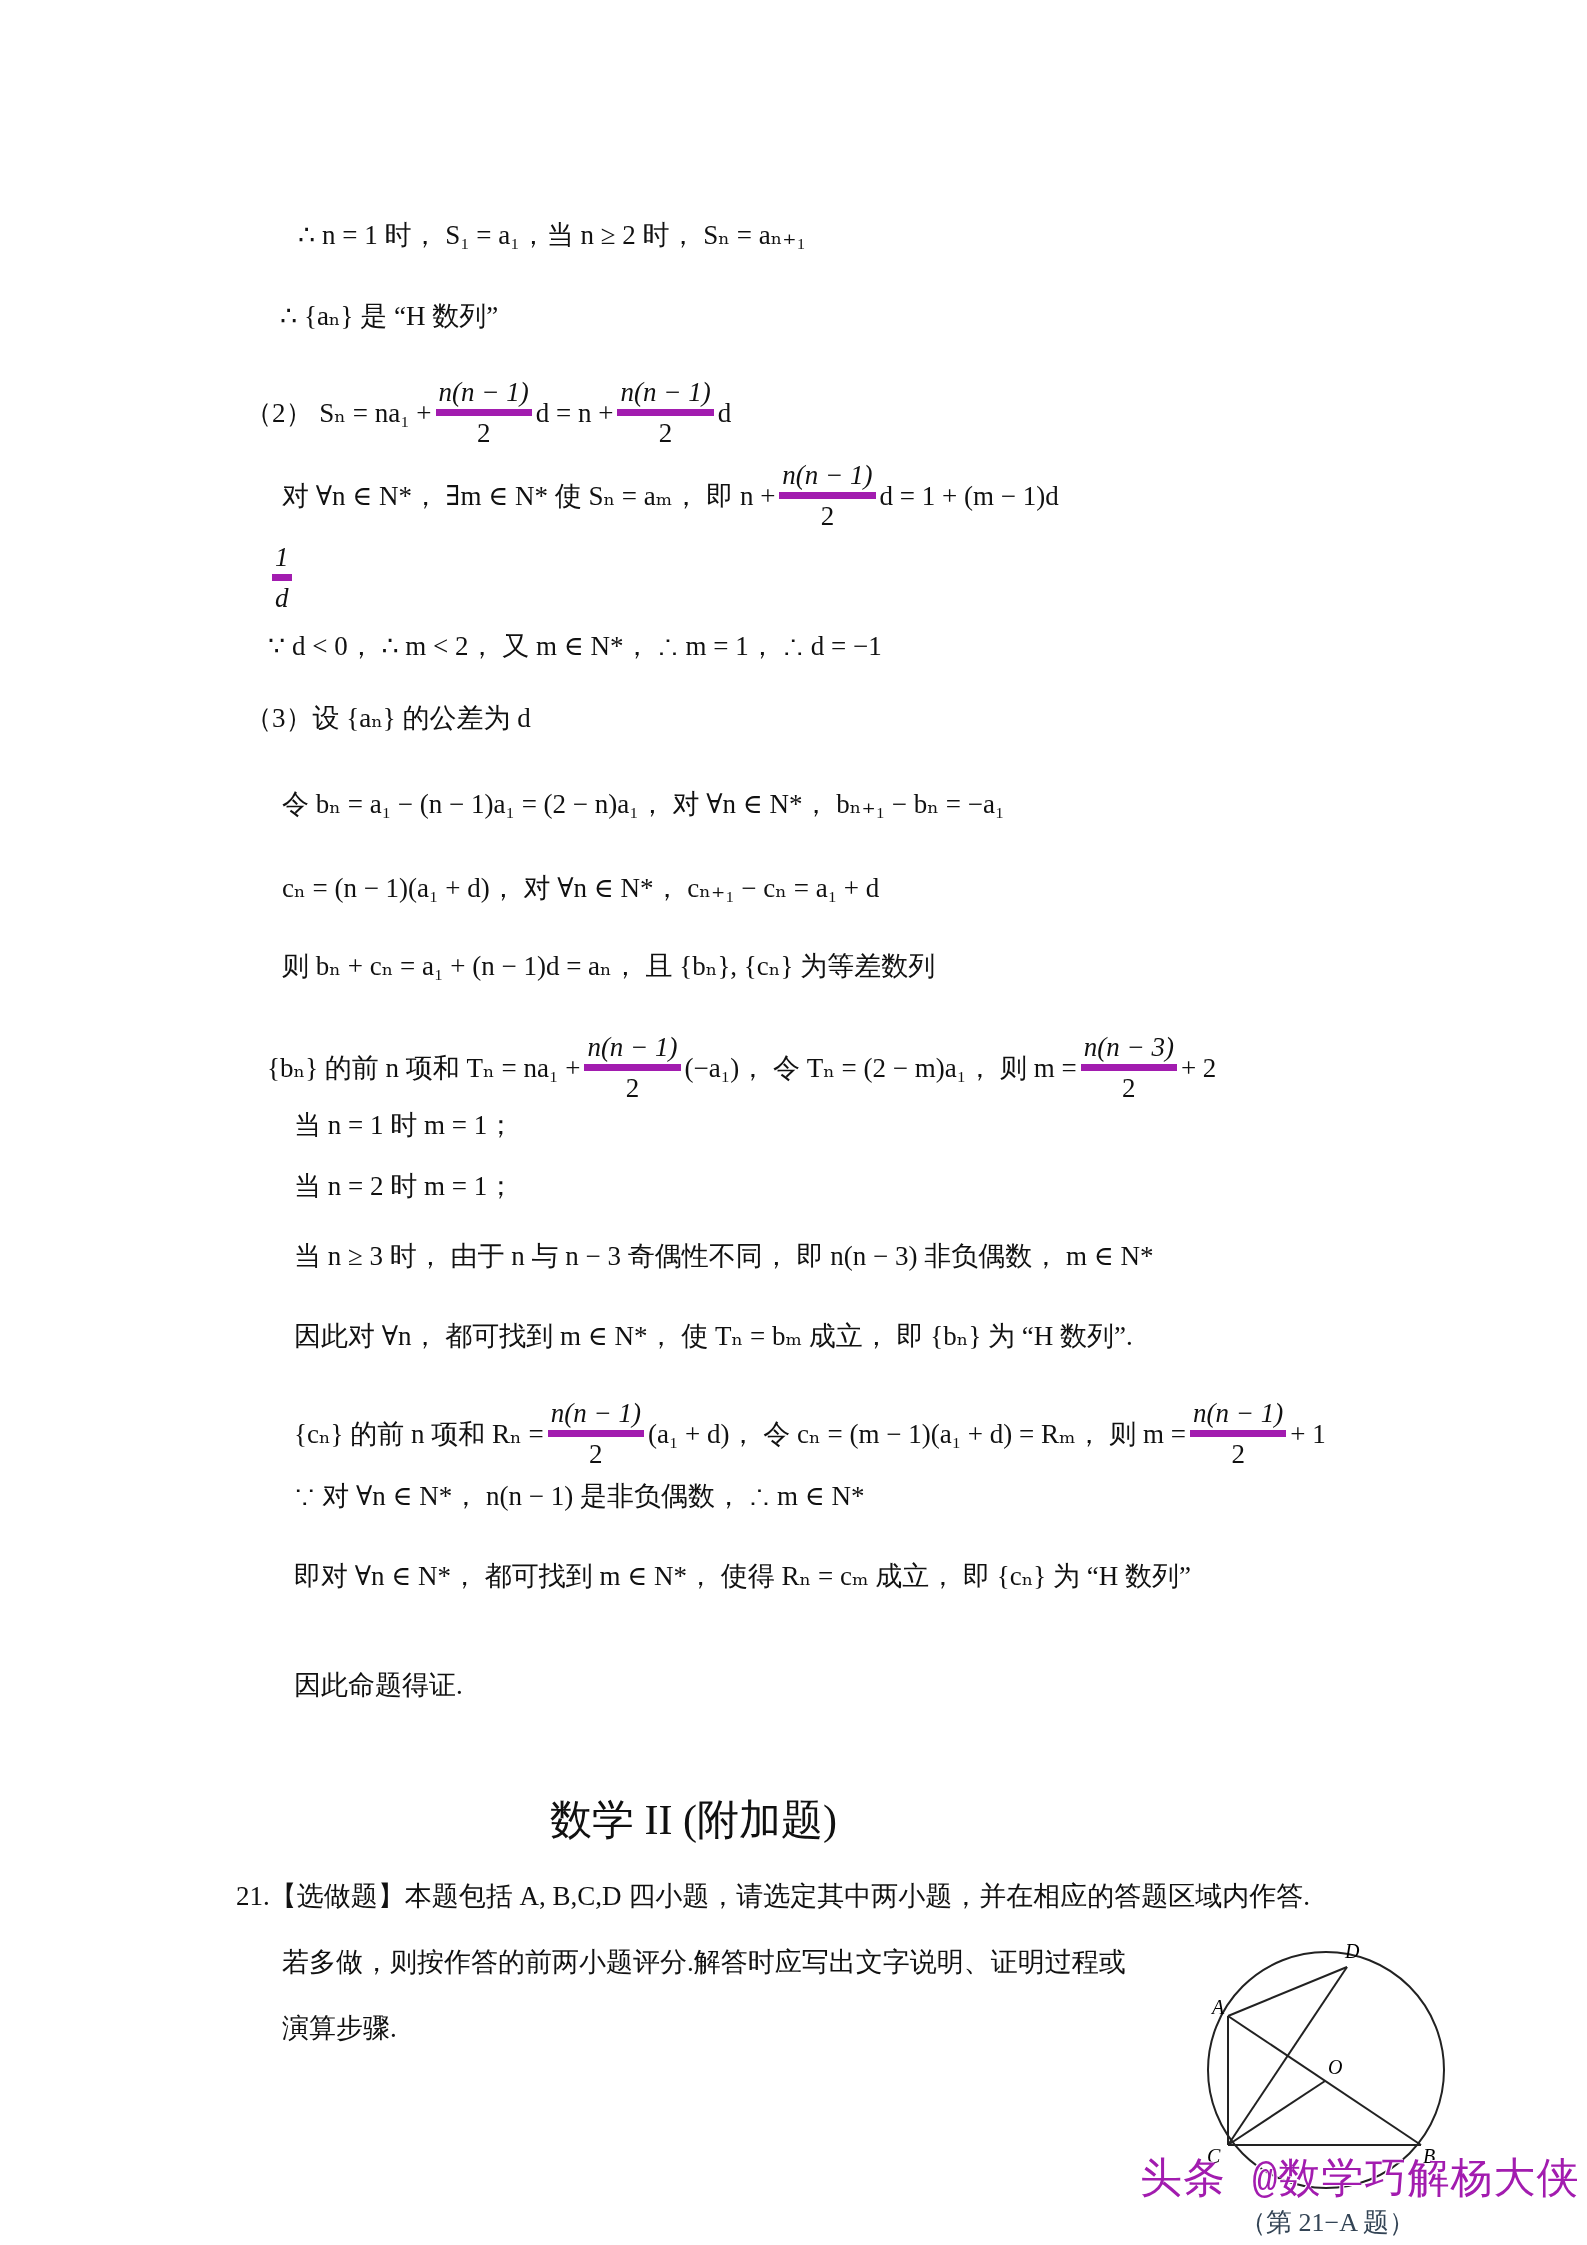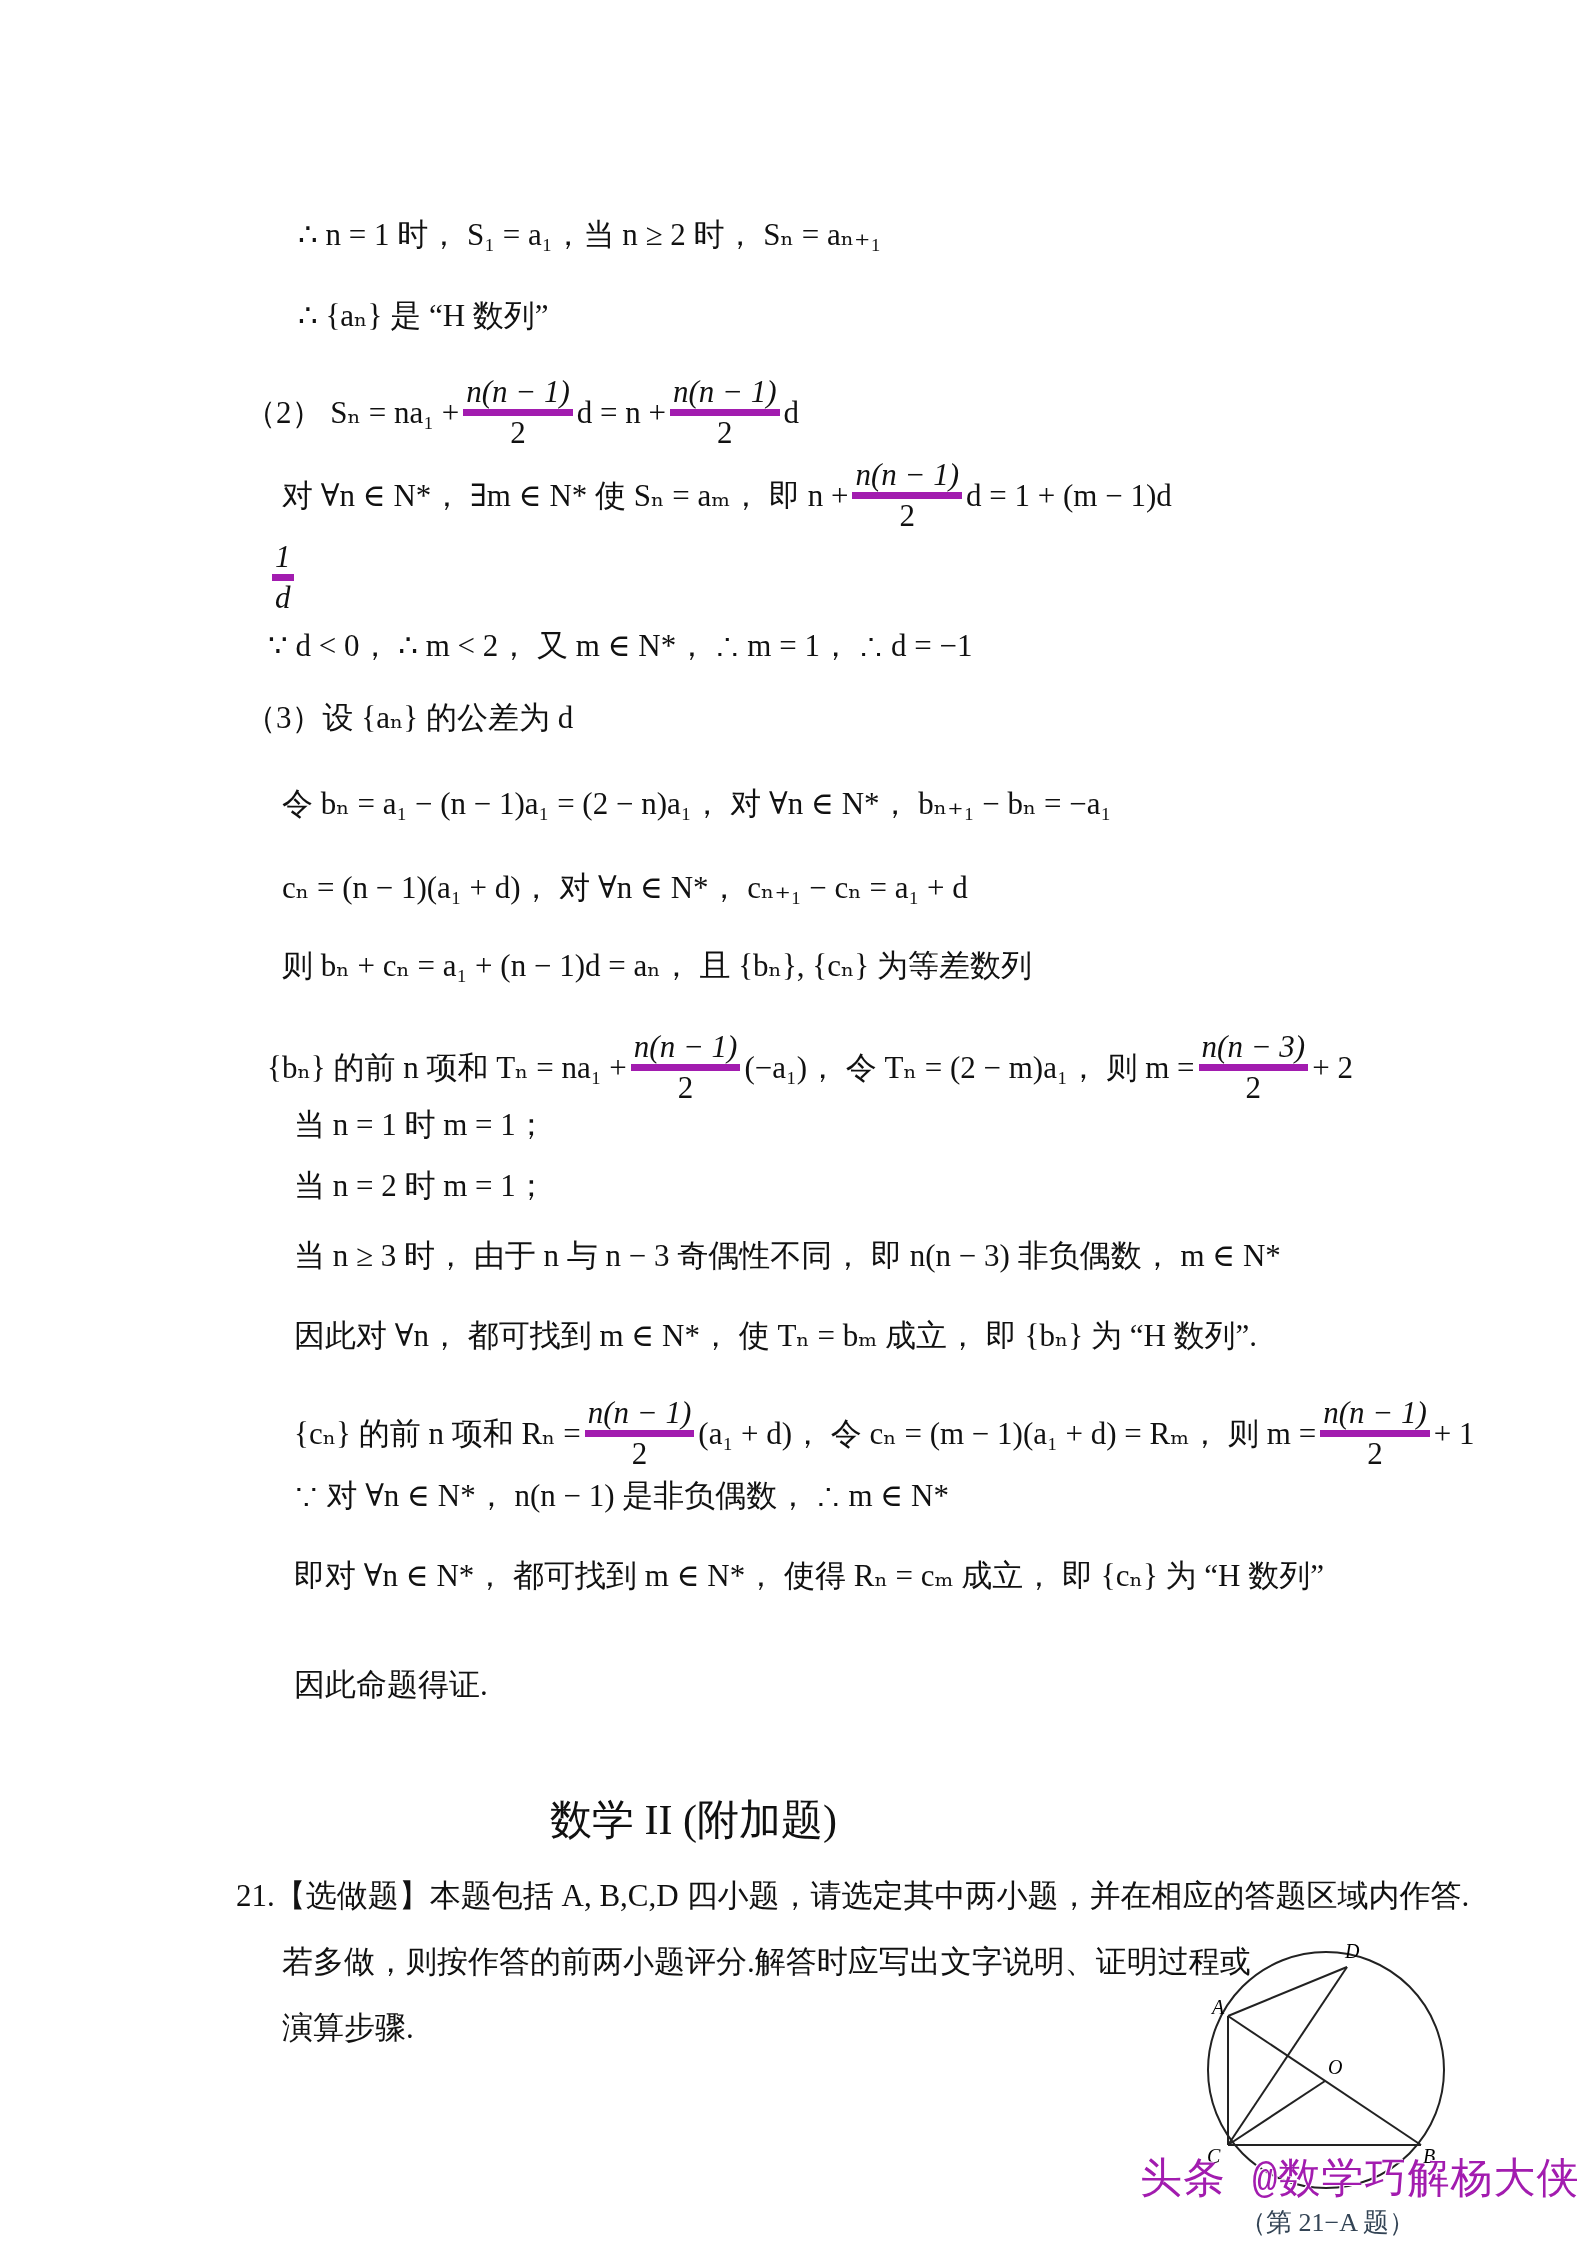--- a/index.html
+++ b/index.html
@@ -10,7 +10,7 @@
   }
   .line {
     position: absolute; white-space: nowrap;
-    font-size: 31px; line-height: 40px;
+    font-size: 27px; line-height: 40px;
     display: flex; align-items: center;
   }
   .line .t { display: inline-block; }

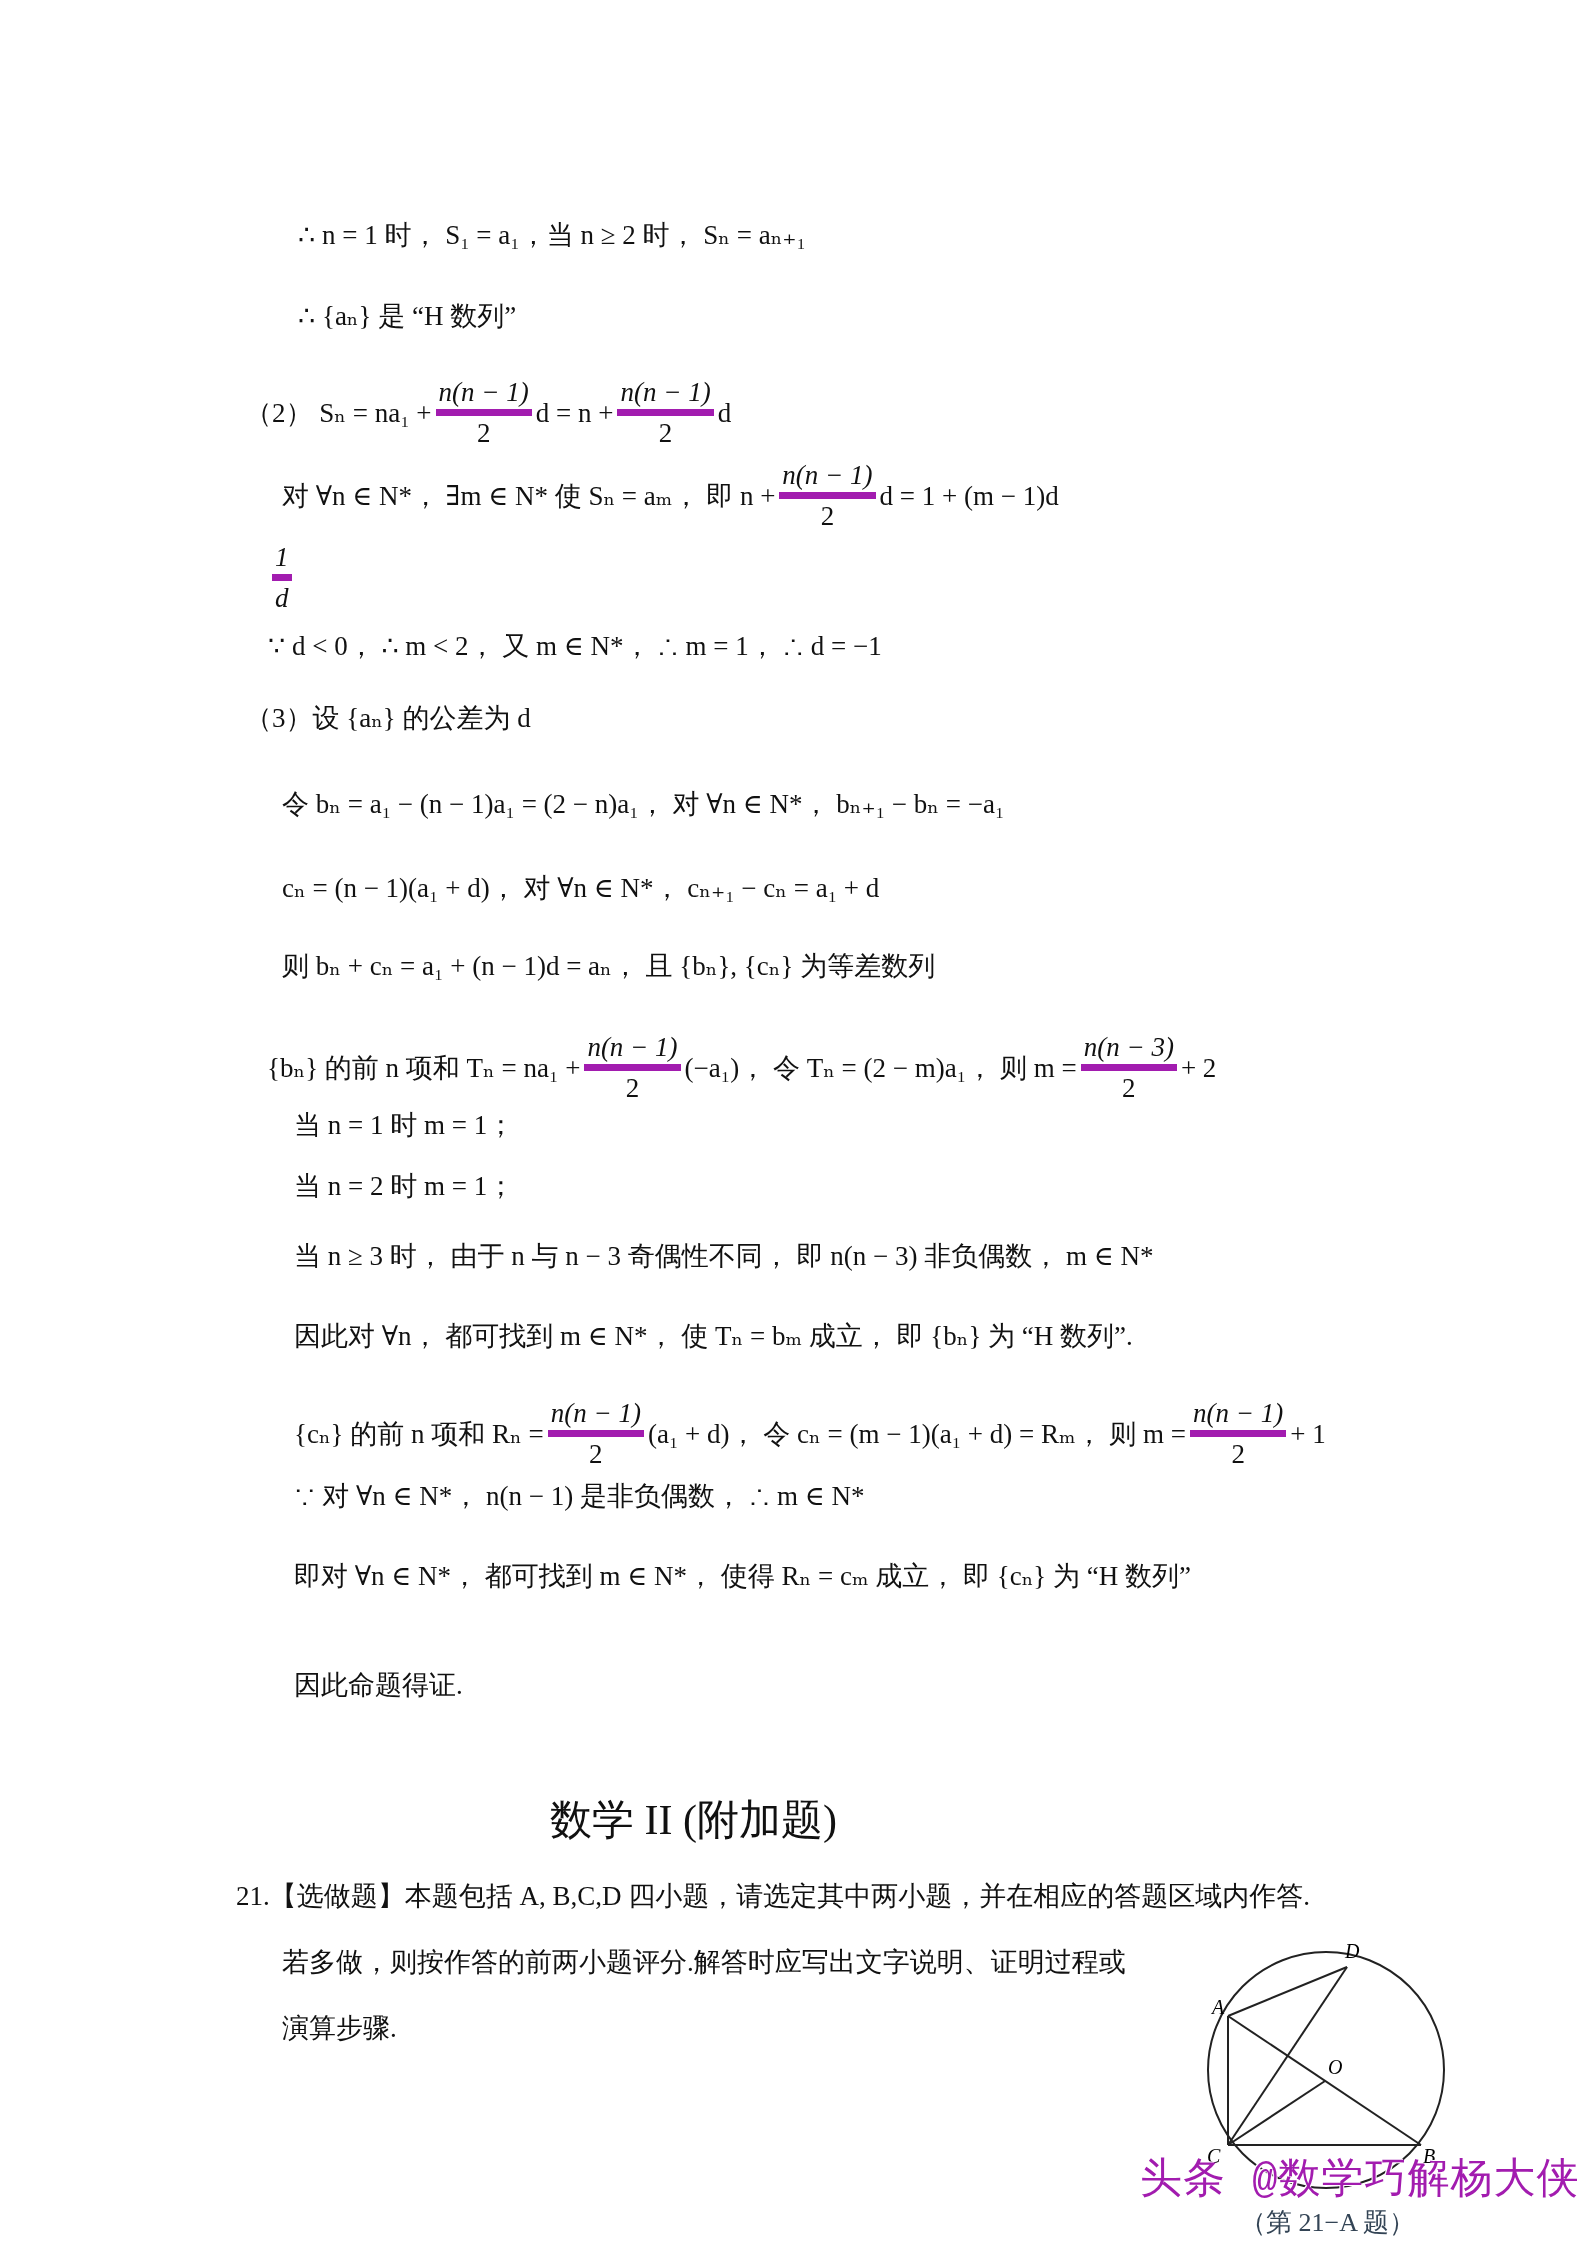--- a/index.html
+++ b/index.html
@@ -41,7 +41,7 @@
 <div class="line" style="left:298px; top:215px;">
   <span class="t">∴ n = 1 时， S₁ = a₁，当 n ≥ 2 时， Sₙ = aₙ₊₁</span>
 </div>
-<div class="line" style="left:298px; top:296px;">
+<div class="line" style="left:280px; top:296px;">
   <span class="t">∴ {aₙ} 是 “H 数列”</span>
 </div>
 

